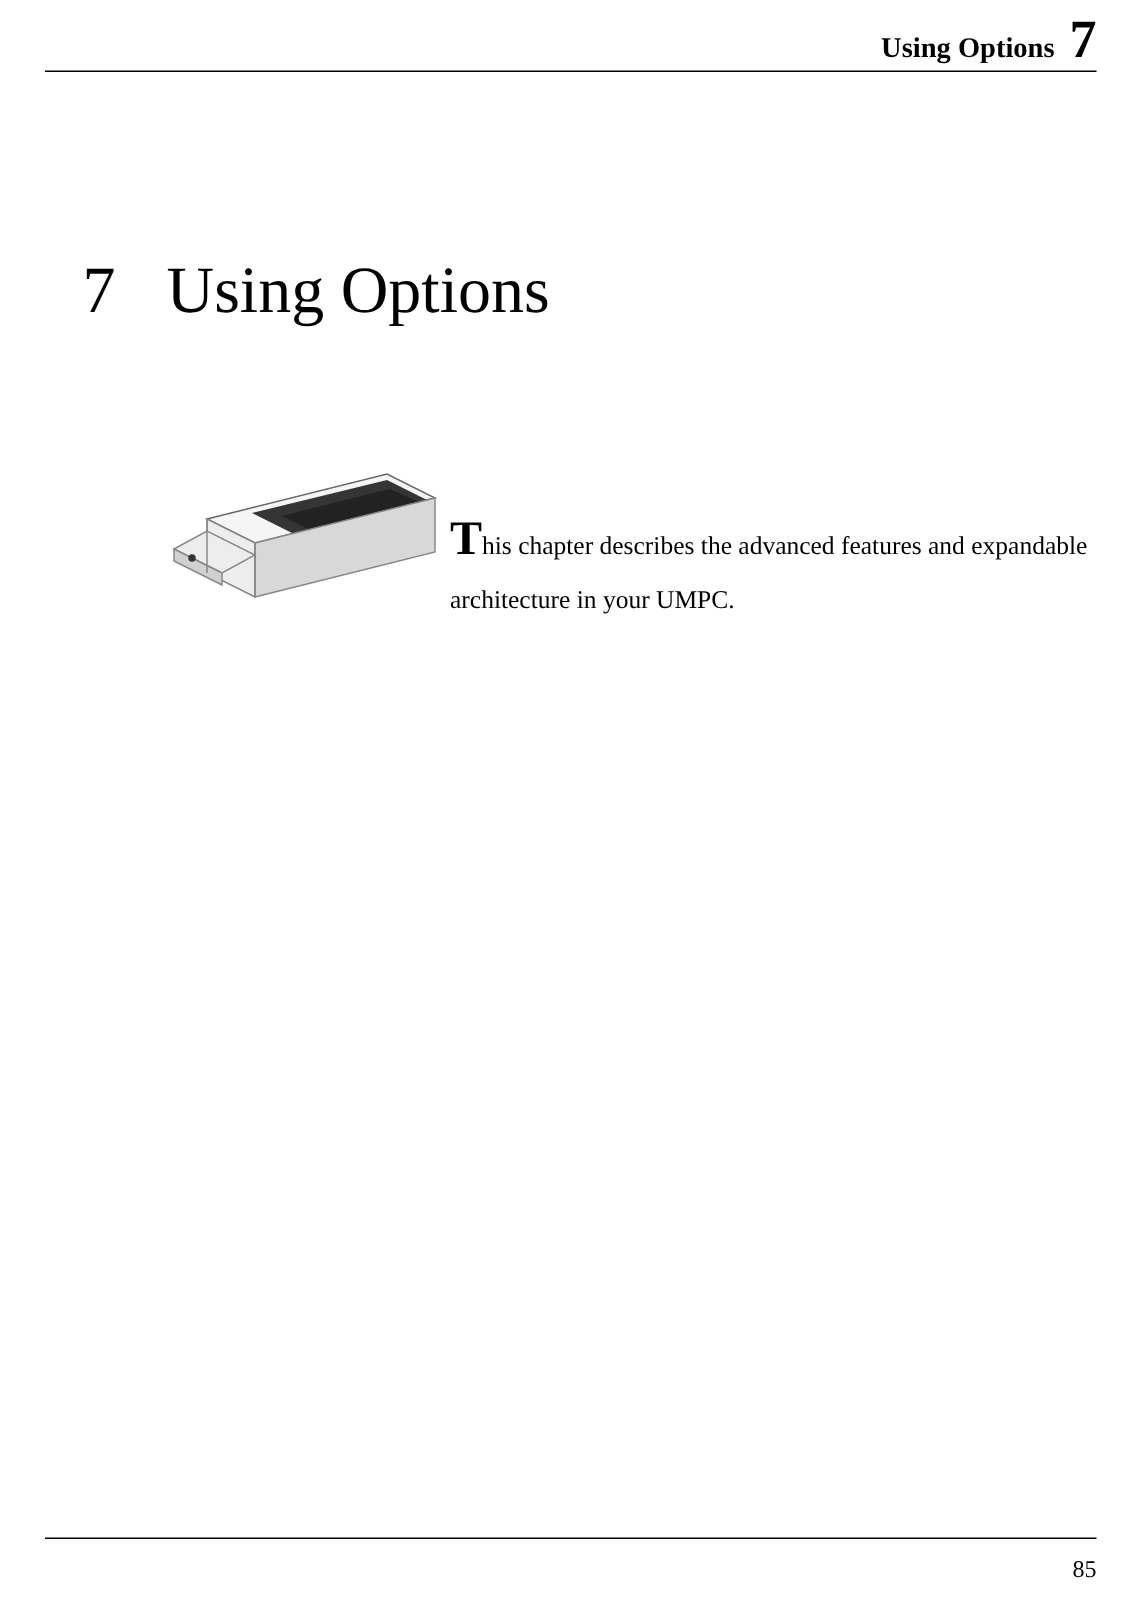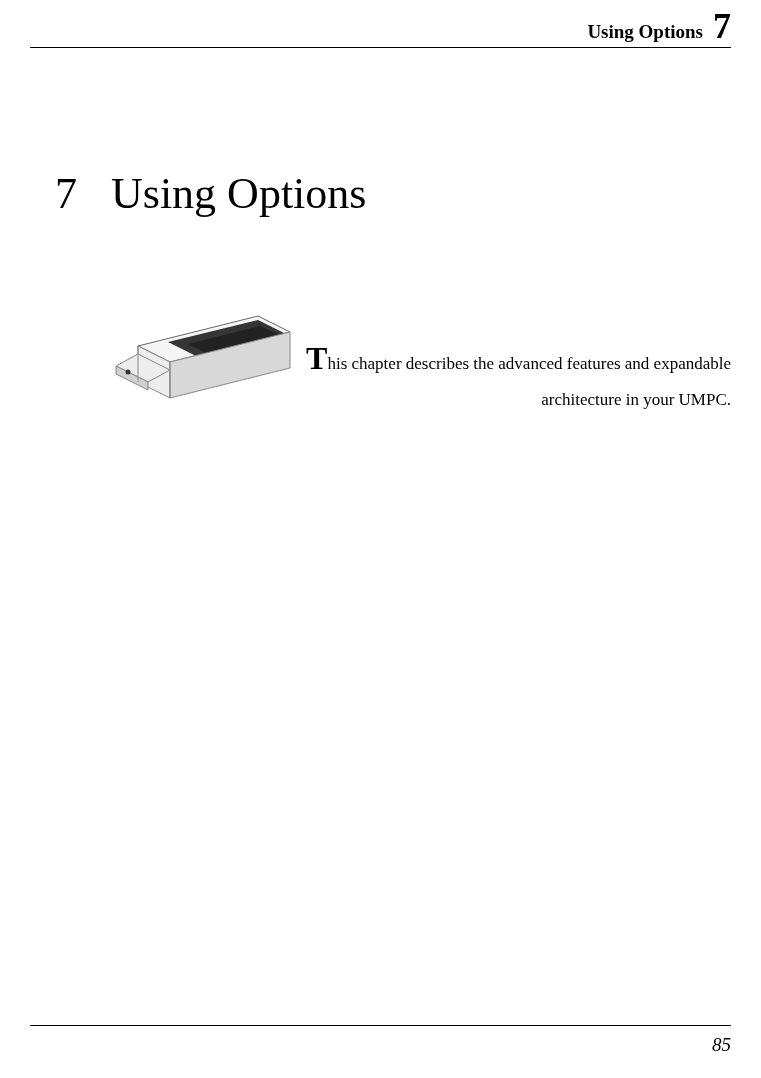--- a/index.html
+++ b/index.html
@@ -62,7 +62,6 @@
       right: 30px;
       display: flex;
       align-items: flex-start;
-      text-align: right;
     }
     .illustration {
       width: 200px;

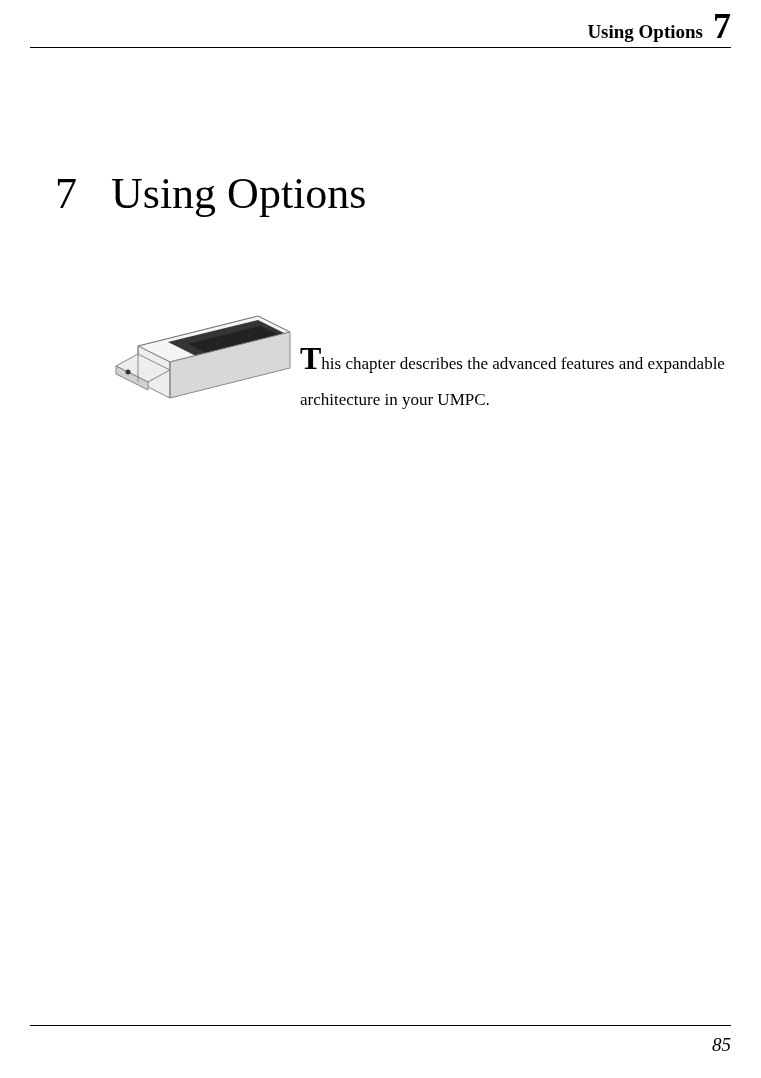--- a/index.html
+++ b/index.html
@@ -91,8 +91,7 @@
       position: absolute;
       bottom: 22px;
       right: 30px;
-      font-size: 19px;
-      font-style: italic;
+      font-size: 16px;
     }
   </style>
 </head>

